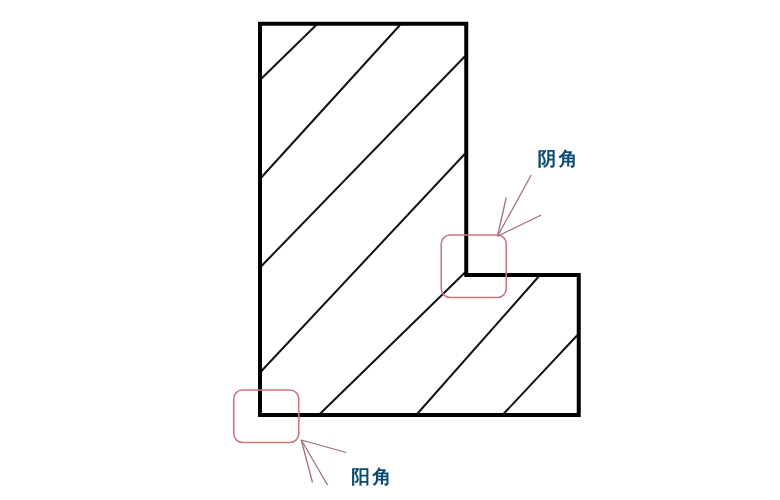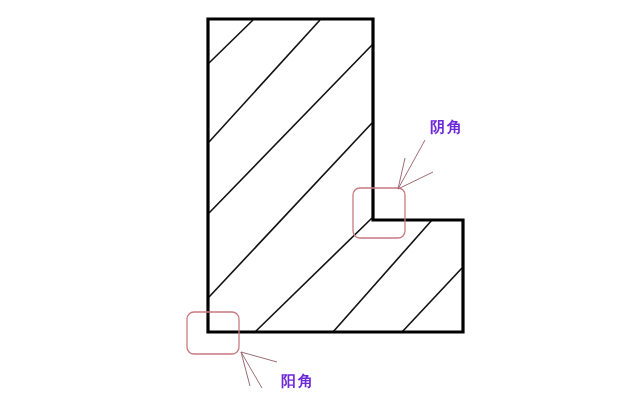--- a/index.html
+++ b/index.html
@@ -10,7 +10,7 @@
       font-family: "DejaVu Sans", sans-serif;
       font-size: 15px;
       font-weight: bold;
-      color: #6d28d9;
+      color: #0c4a6e;
       letter-spacing: 2px;
       white-space: nowrap;
     }

